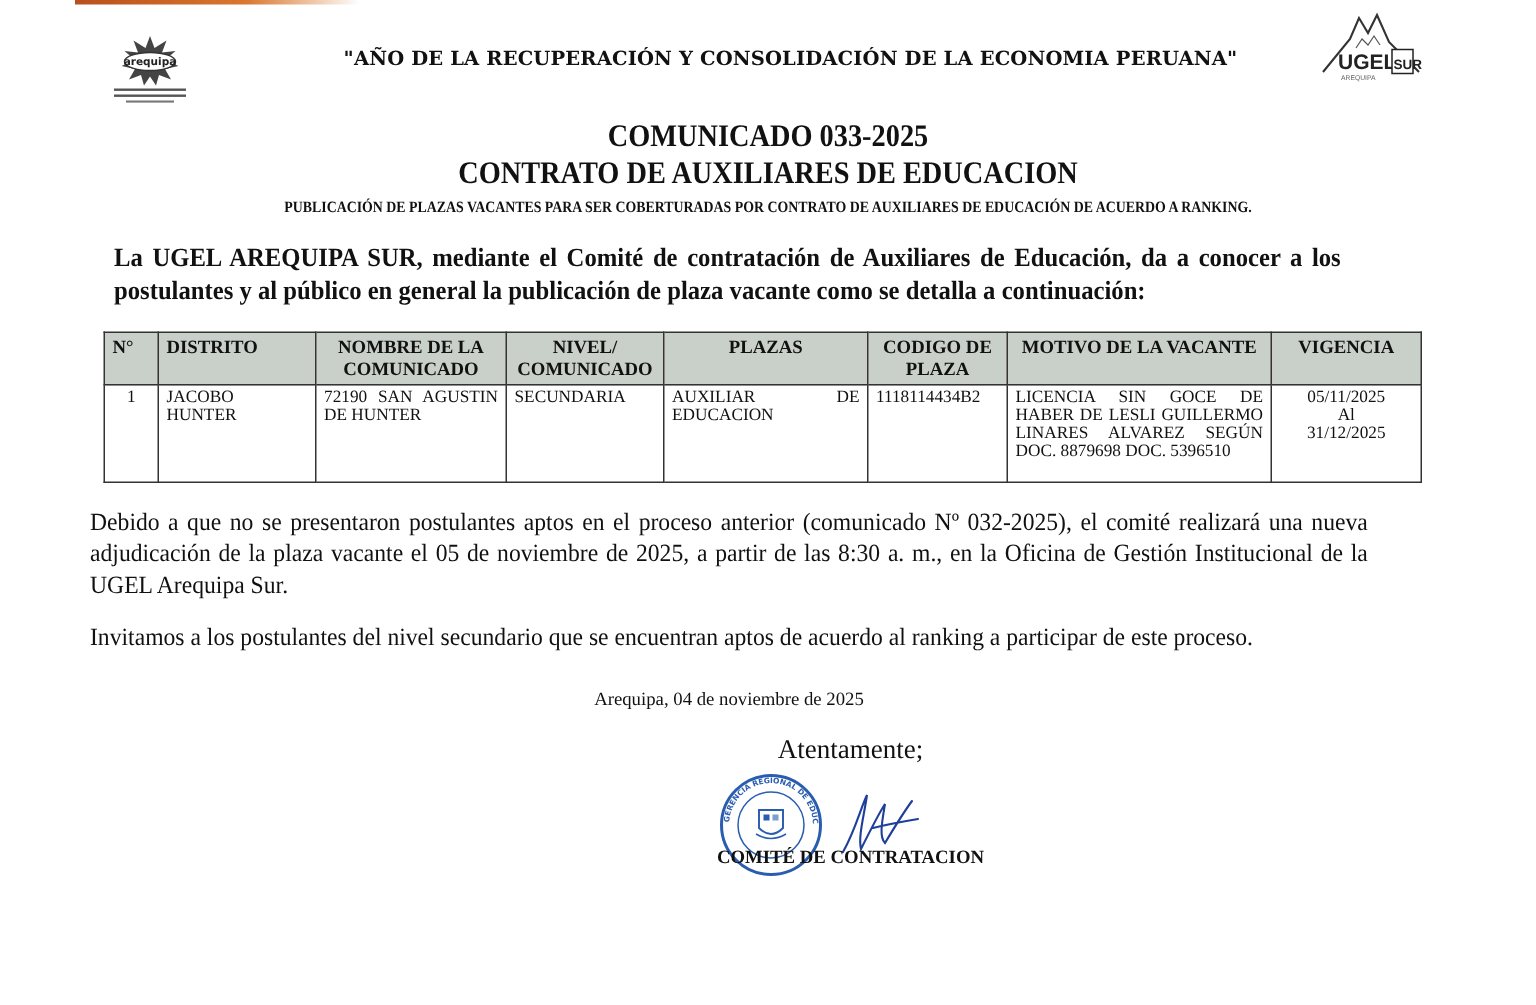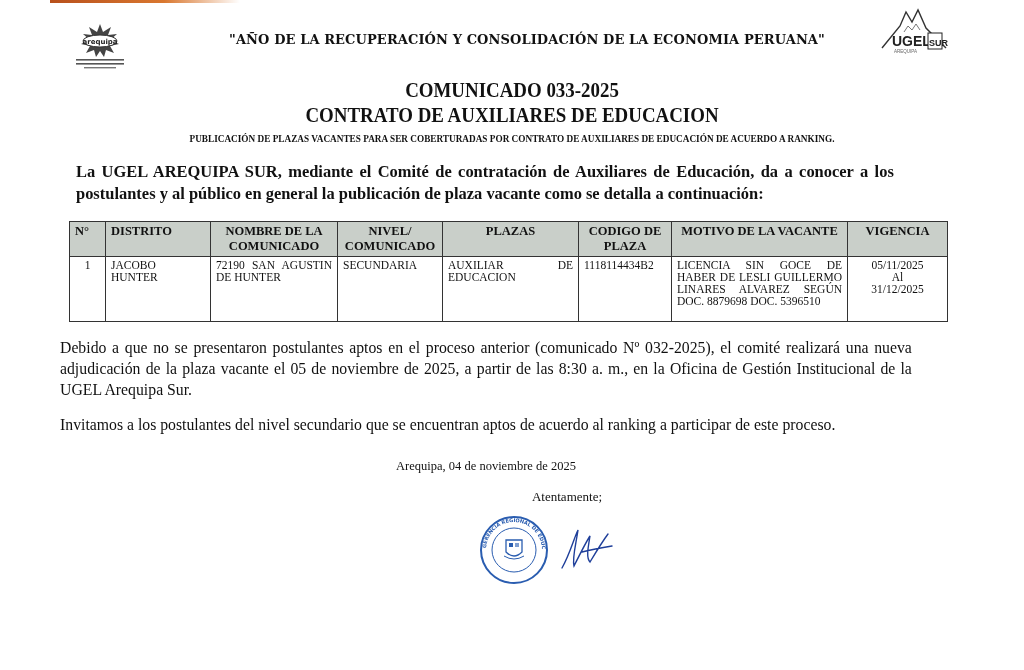--- a/index.html
+++ b/index.html
@@ -62,7 +62,7 @@
   }
   .closing {
     position: absolute; left: 0; top: 489px; width: 1024px; text-align: center;
-    font-size: 13px; padding-left: 110px; box-sizing: border-box;
+    font-size: 18px; padding-left: 110px; box-sizing: border-box;
   }
   .seal { position: absolute; left: 478px; top: 514px; width: 72px; height: 72px; }
   .signature { position: absolute; left: 556px; top: 524px; width: 60px; height: 50px; }

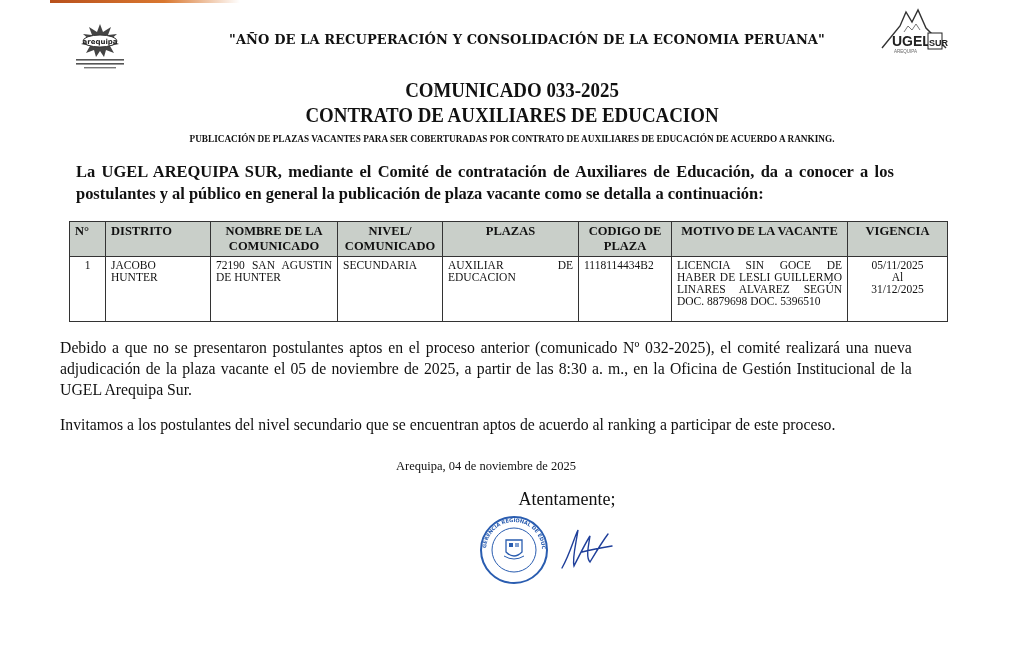--- a/index.html
+++ b/index.html
@@ -170,6 +170,7 @@
 </svg>
 
 <div class="sig-block">
+  <div>COMITÉ DE CONTRATACION</div>
 </div>
 
 </body></html>

